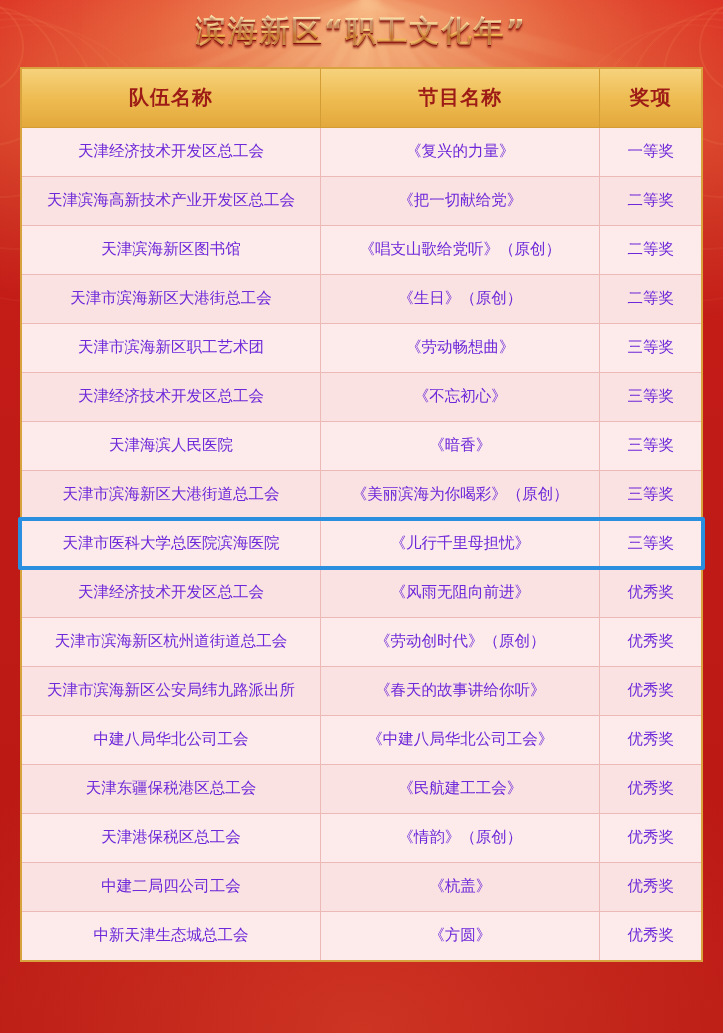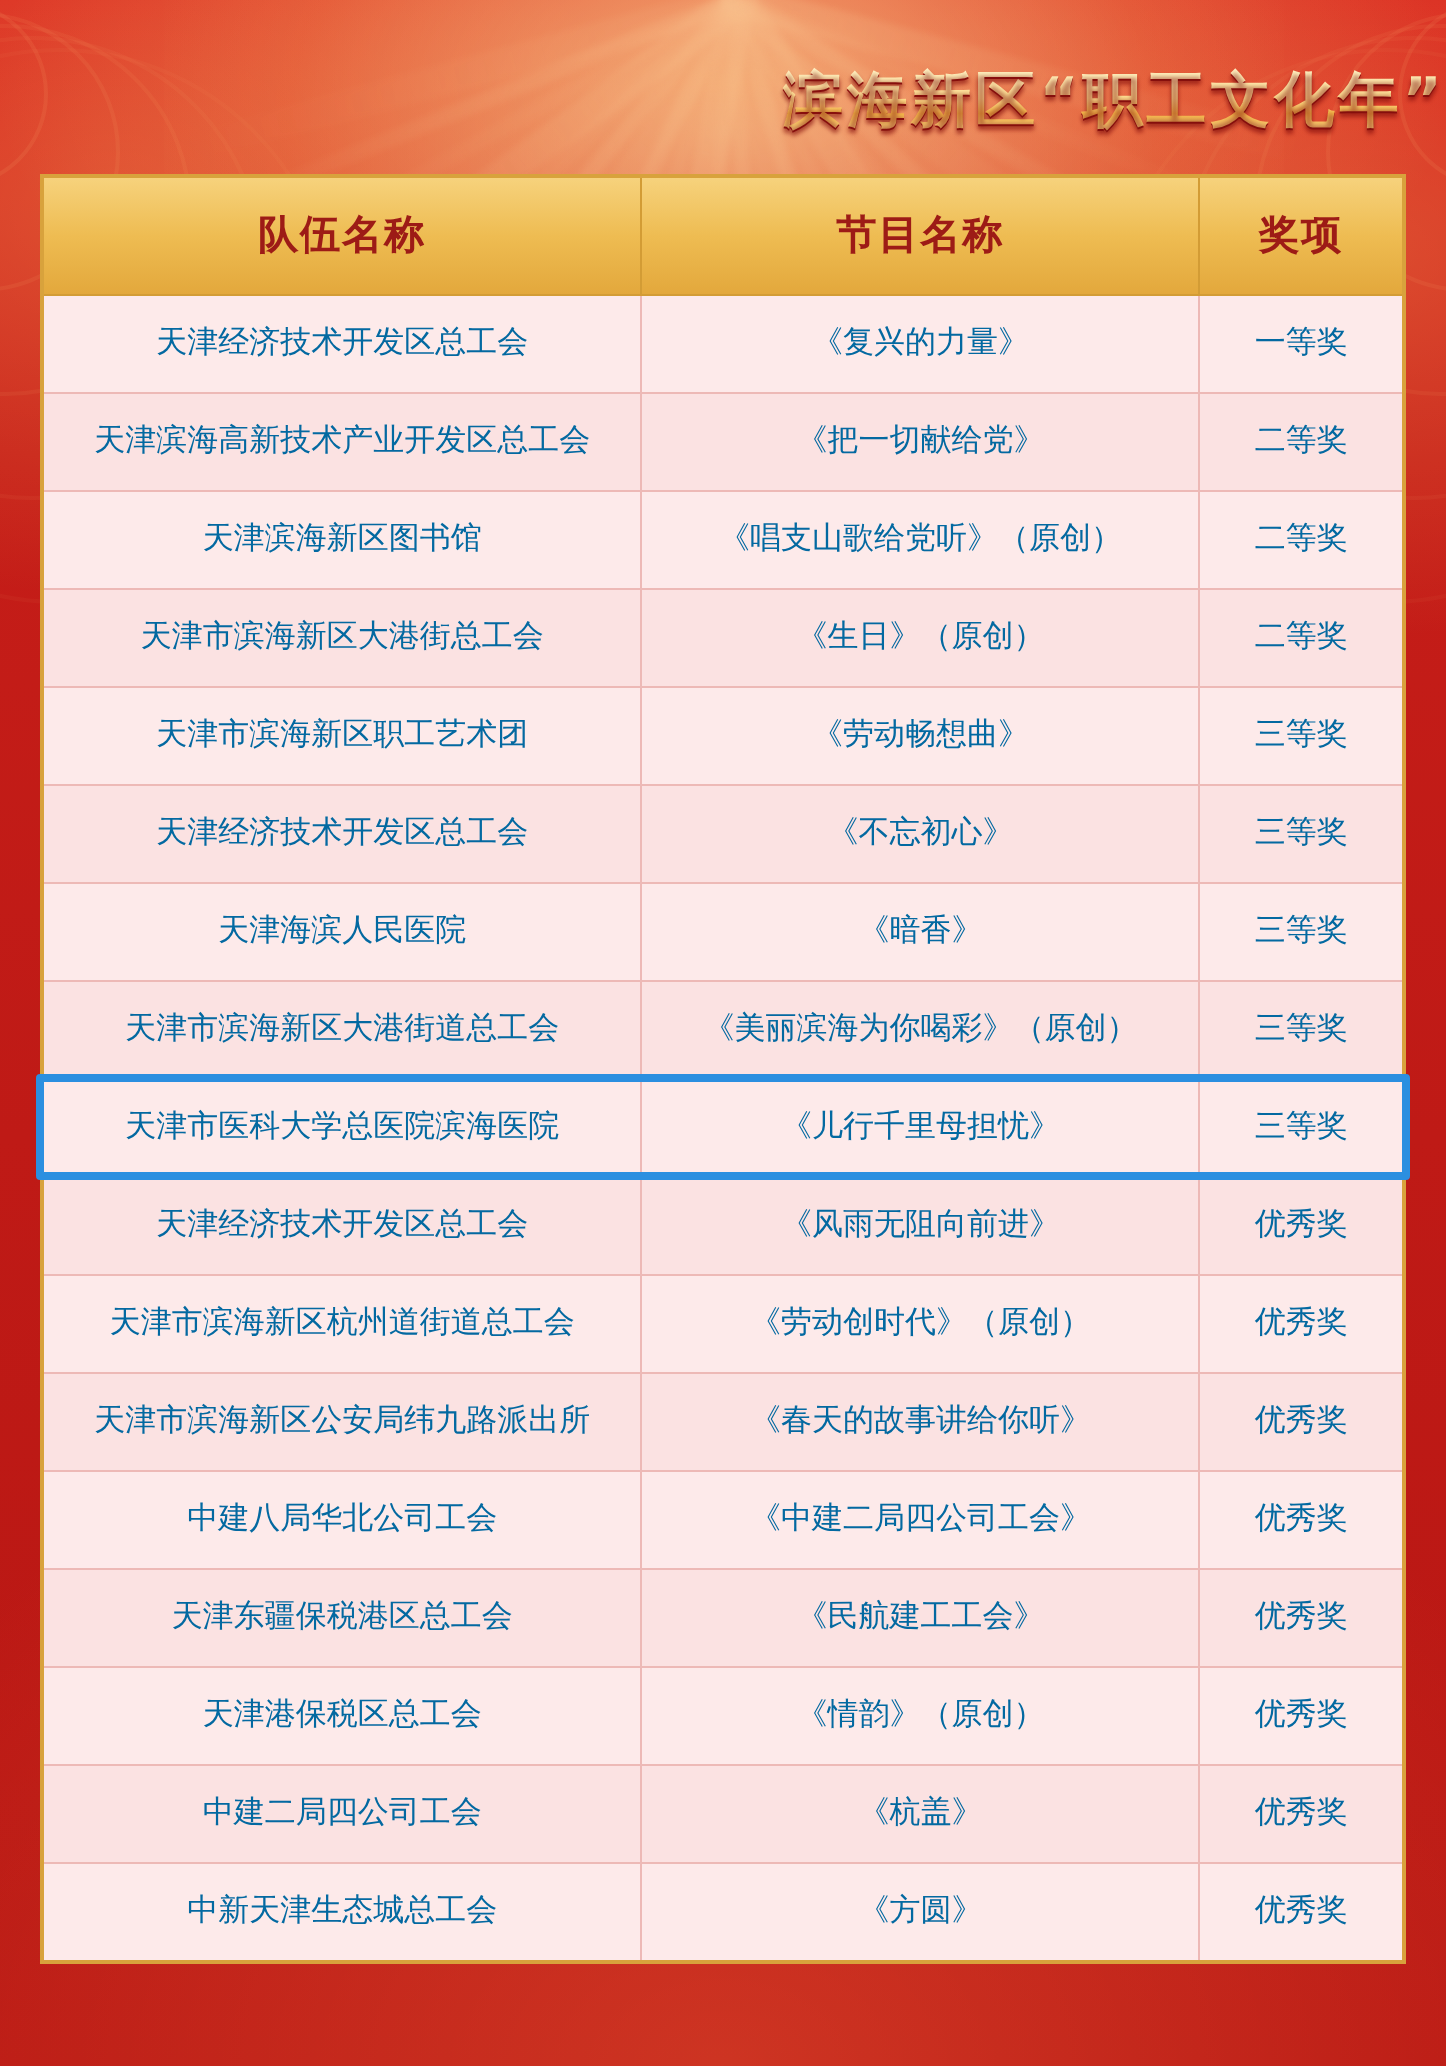--- a/index.html
+++ b/index.html
@@ -74,8 +74,8 @@
   
   .title-block {
     position: relative;
-    padding-top: 30px;
-    text-align: right;
+    padding-top: 10px;
+    text-align: center;
     z-index: 4;
   }
   .title-line {

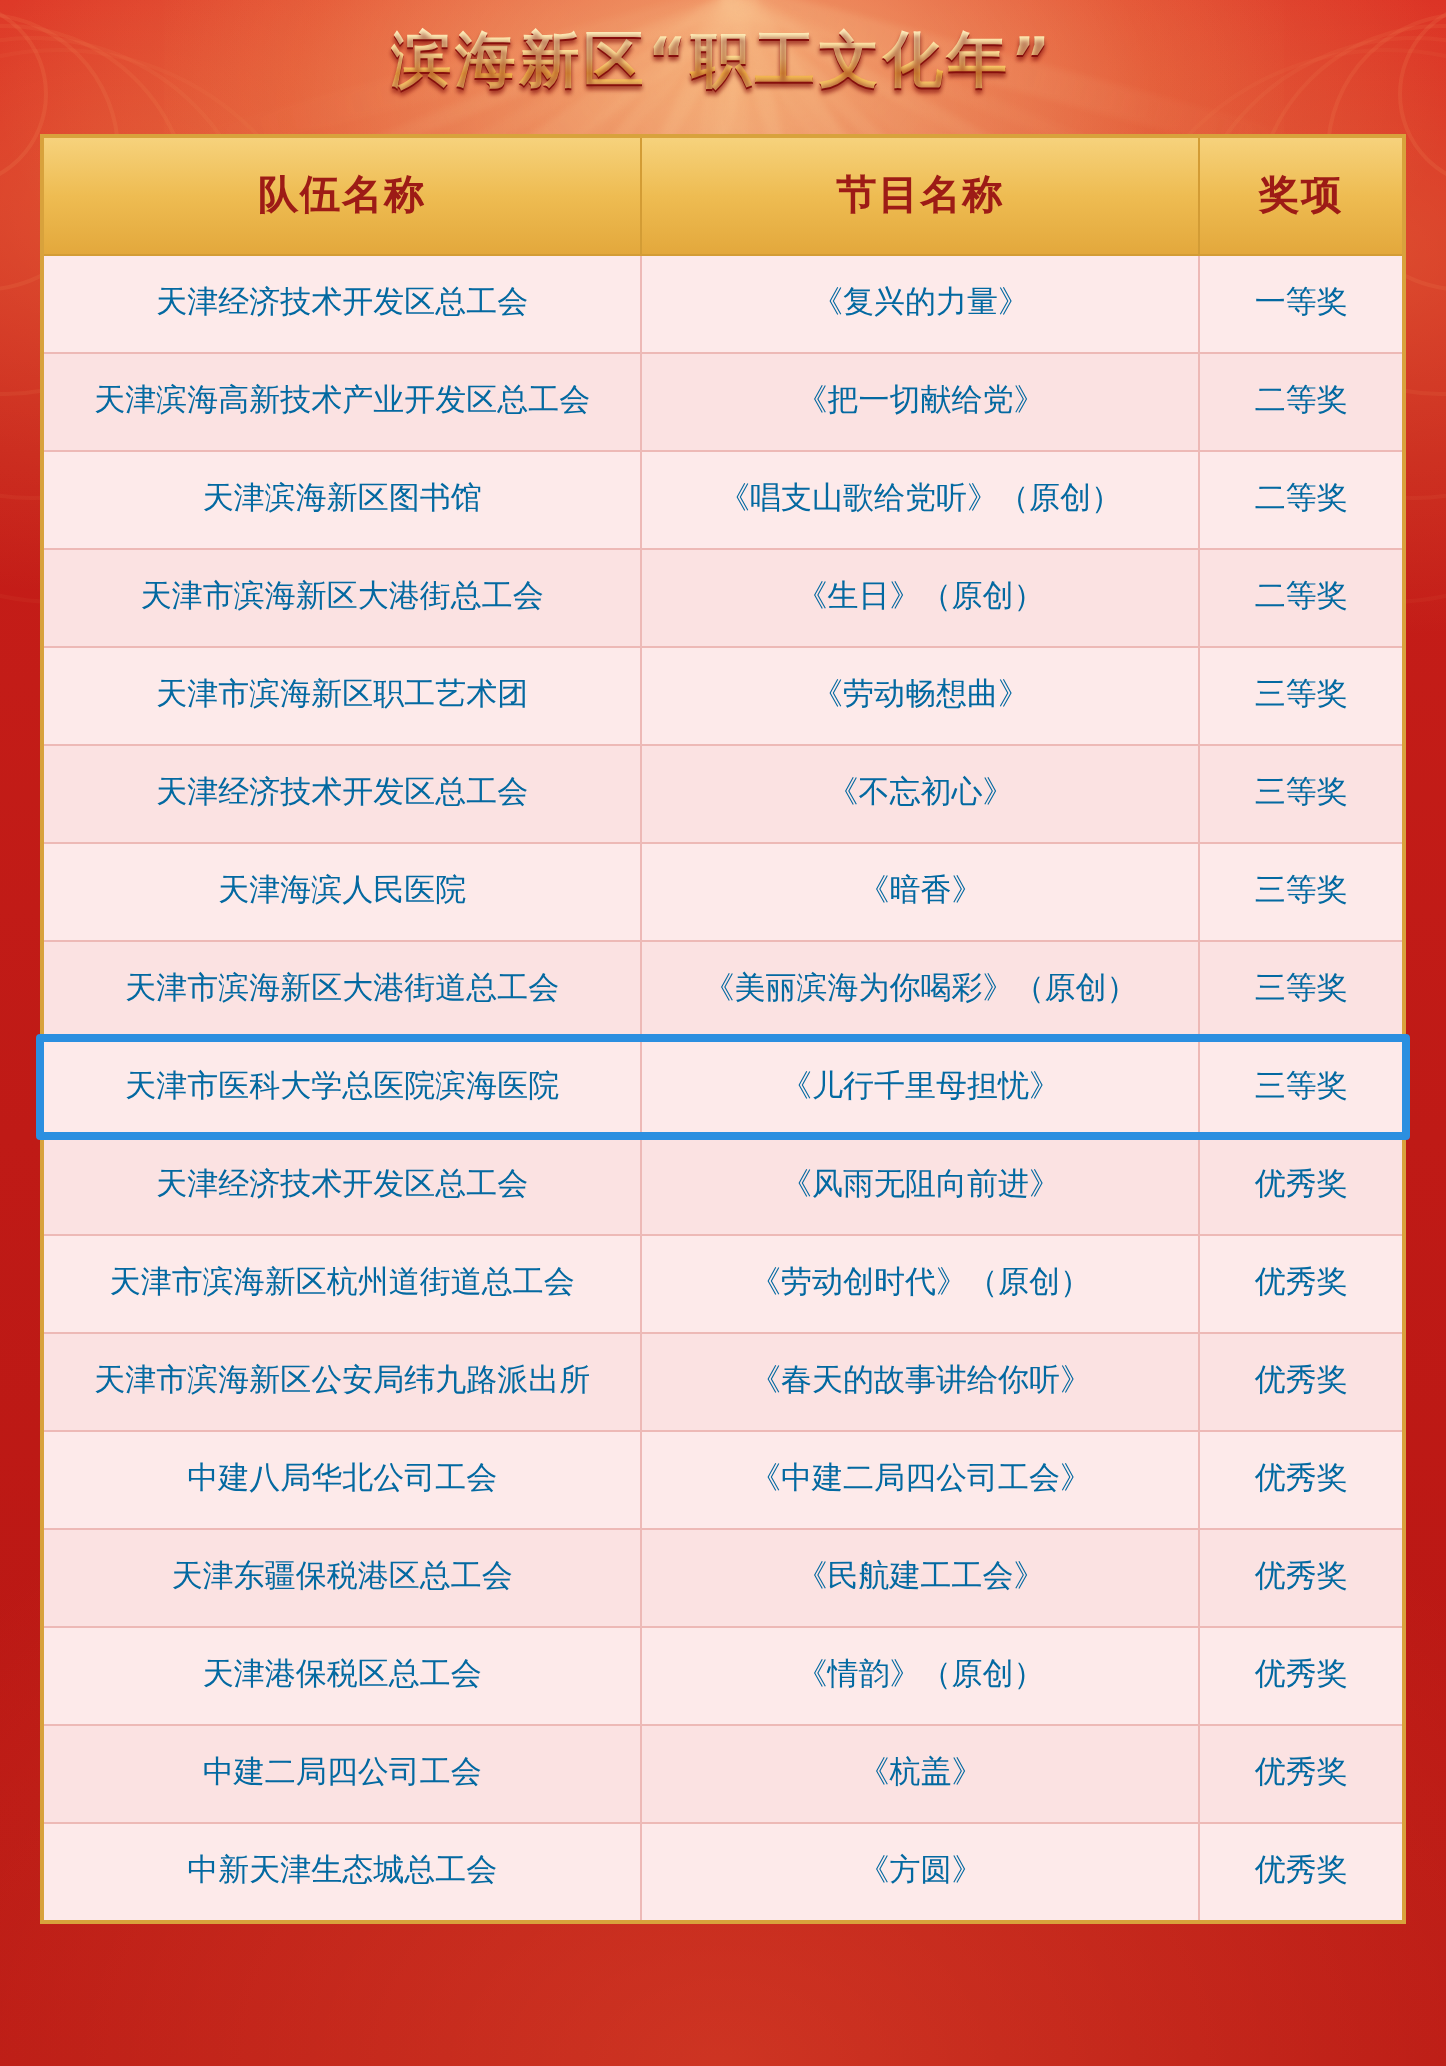--- a/index.html
+++ b/index.html
@@ -125,7 +125,7 @@
     height: 46px;
     text-align: center;
     font-size: 15.5px;
-    color: #0369a1;
+    color: #6d28d9;
     font-family: "DejaVu Sans", "Liberation Sans", sans-serif;
     border: 1px solid #edb9b6;
     background: #fdeaea;

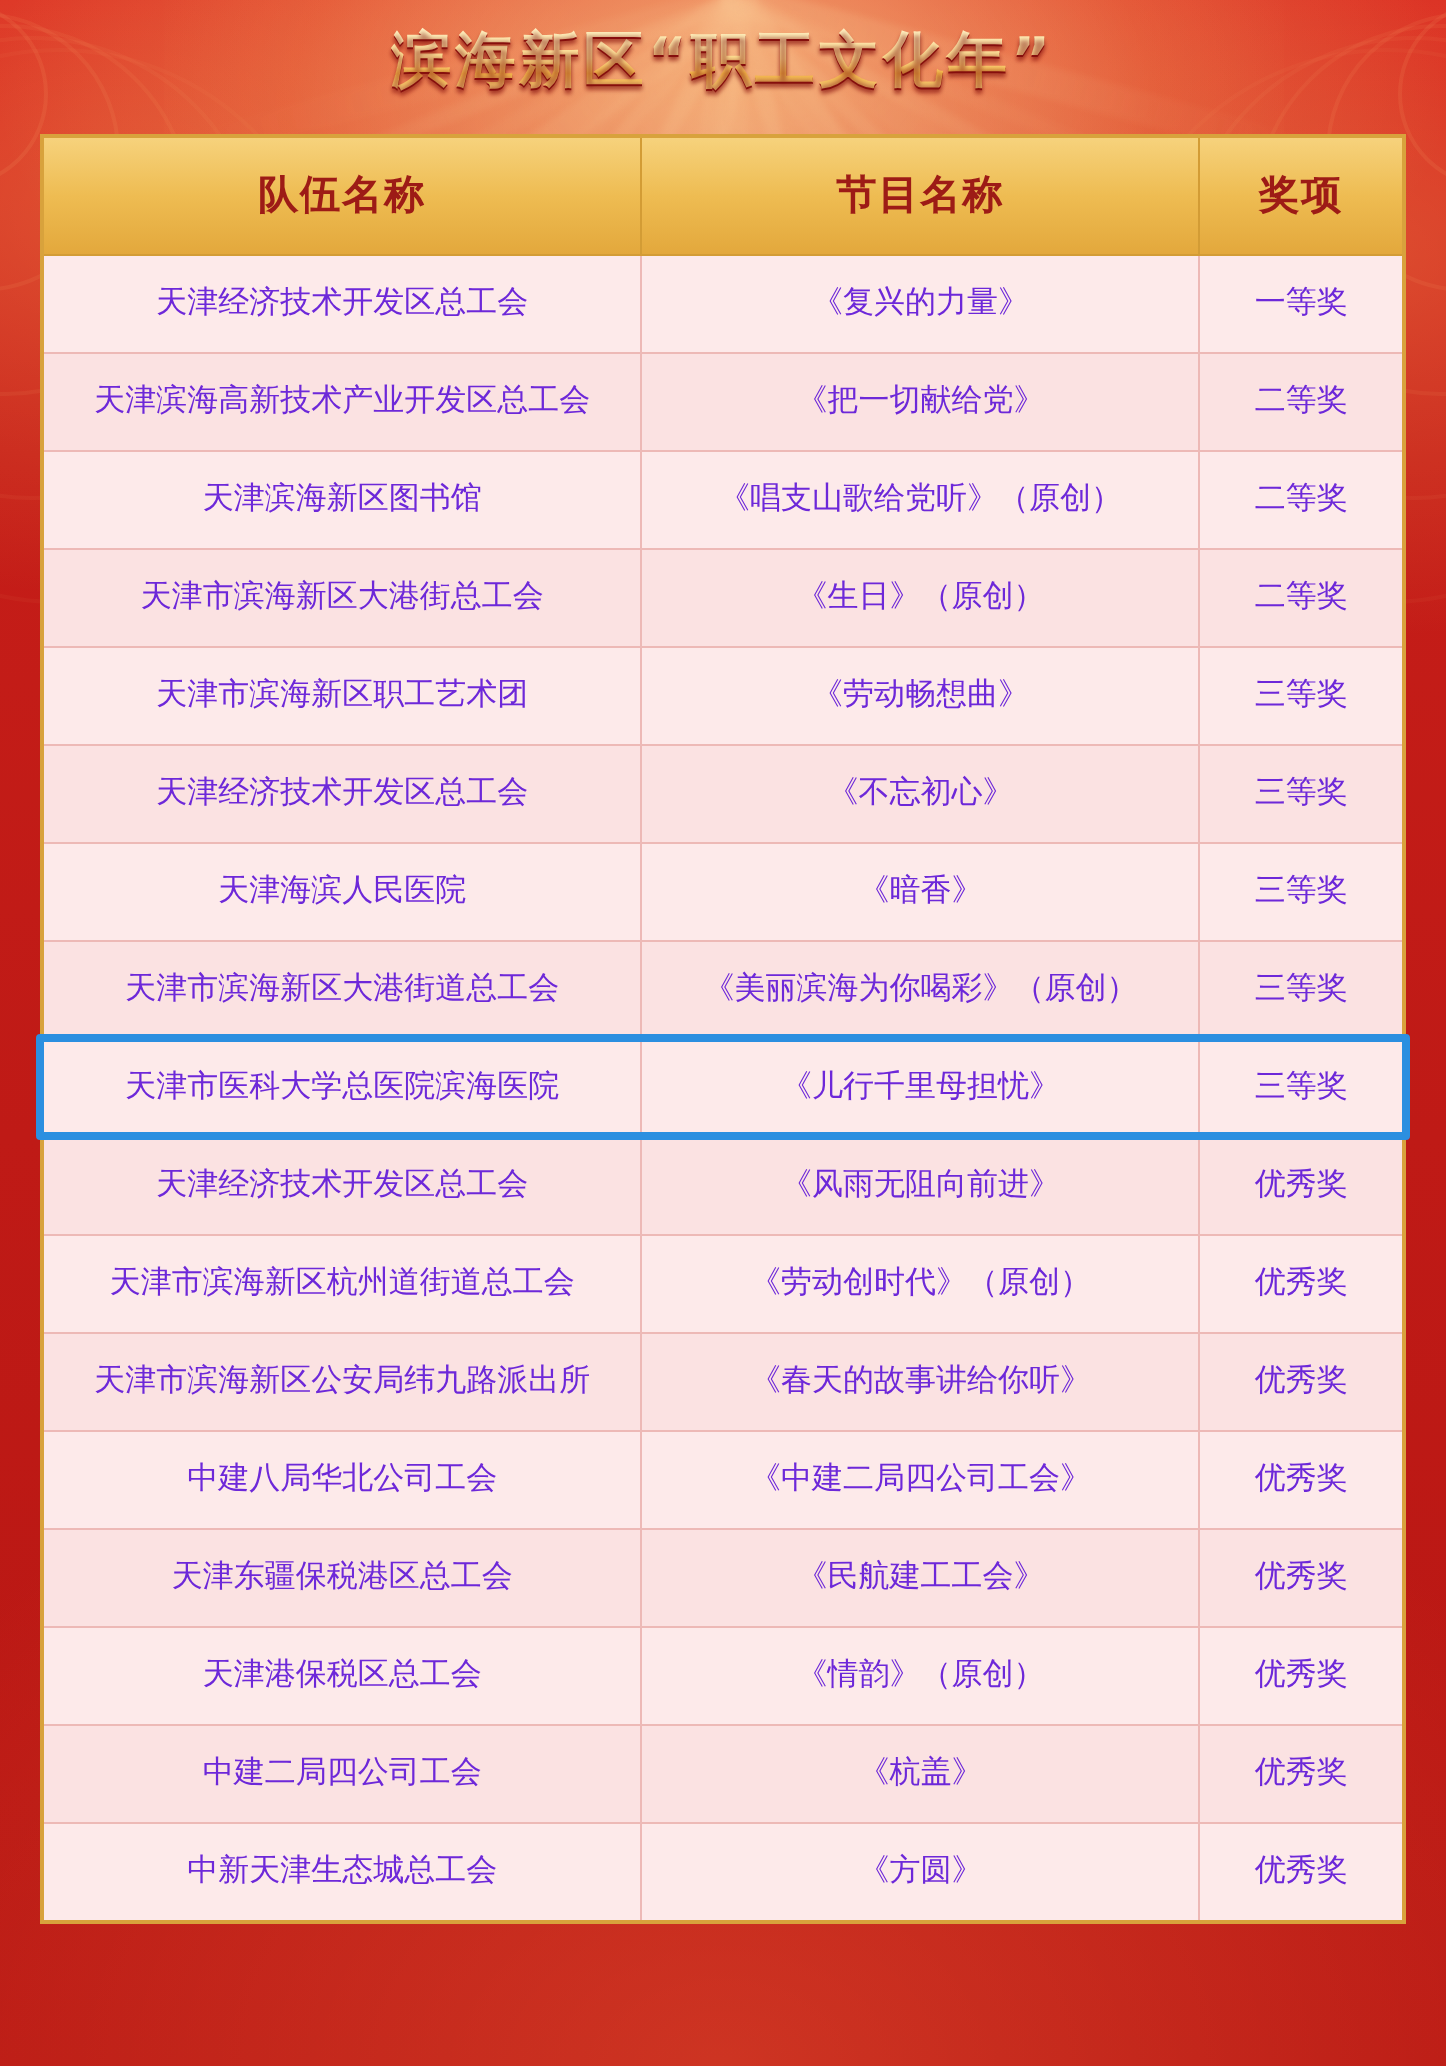--- a/index.html
+++ b/index.html
@@ -275,7 +275,7 @@
           </tr>
           <tr>
             <td>中建八局华北公司工会</td>
-            <td>《中建二局四公司工会》</td>
+            <td>《中建八局华北公司工会》</td>
             <td>优秀奖</td>
           </tr>
           <tr>

